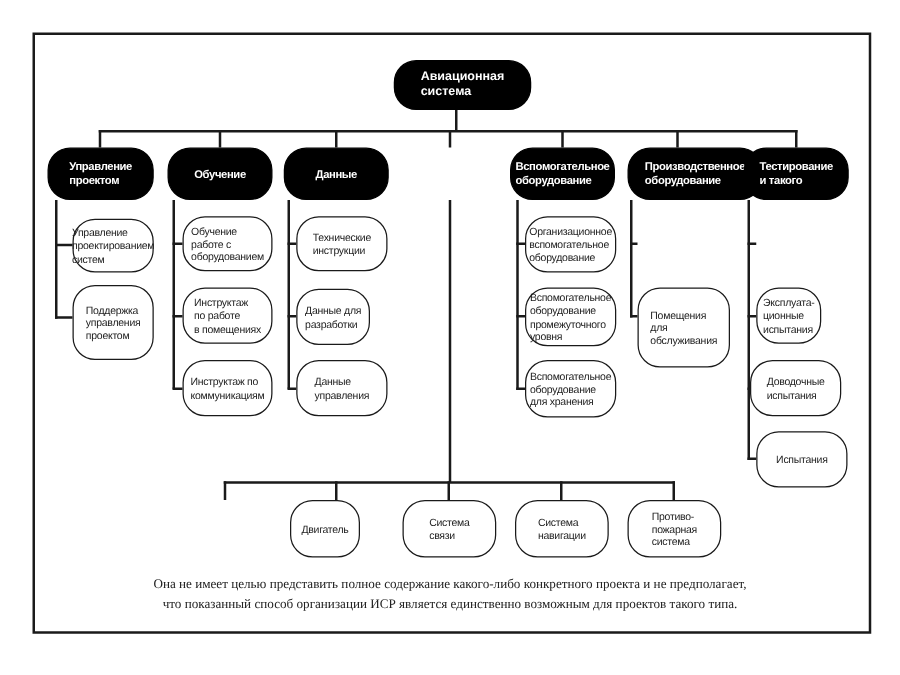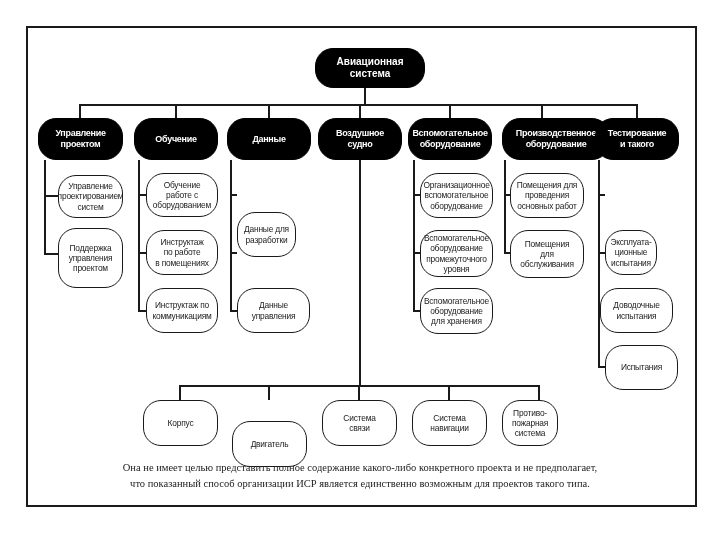--- a/index.html
+++ b/index.html
@@ -14,7 +14,7 @@
   .ln{position:absolute;background:#1a1a1a;}
   .box{
     position:absolute;display:flex;align-items:center;justify-content:center;
-    text-align:center;white-space:pre-line;box-sizing:border-box;line-height:1.22;border-radius:18px;
+    white-space:pre-line;box-sizing:border-box;line-height:1.22;border-radius:18px;
   }
   .hdr{
     background:#000;color:#fff;font-weight:bold;font-size:9px;letter-spacing:-0.3px;

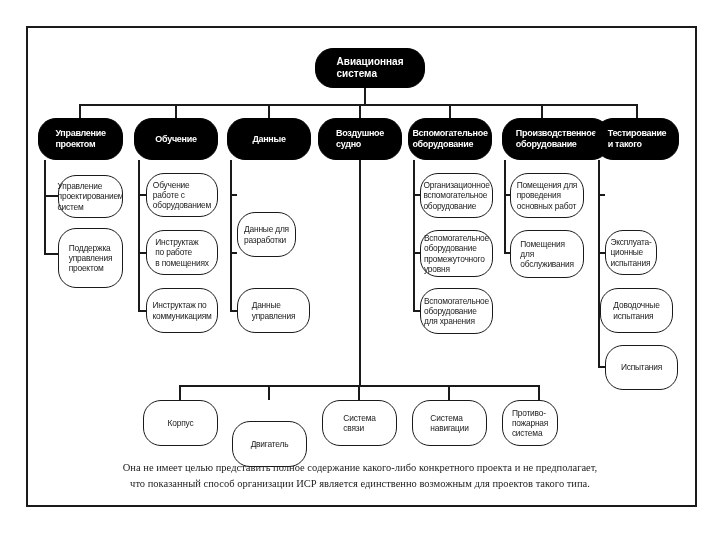--- a/index.html
+++ b/index.html
@@ -93,8 +93,6 @@
 проектом</div>
   <div class="box hdr" style="left:134px;top:118px;width:84px;height:42px">Обучение</div>
   <div class="box hdr" style="left:227px;top:118px;width:84px;height:42px">Данные</div>
-  <div class="box hdr" style="left:318px;top:118px;width:84px;height:42px">Воздушное
-судно</div>
   <div class="box hdr" style="left:408px;top:118px;width:84px;height:42px">Вспомогательное
 оборудование</div>
   <div class="box hdr" style="left:502px;top:118px;width:108px;height:42px">Производственное

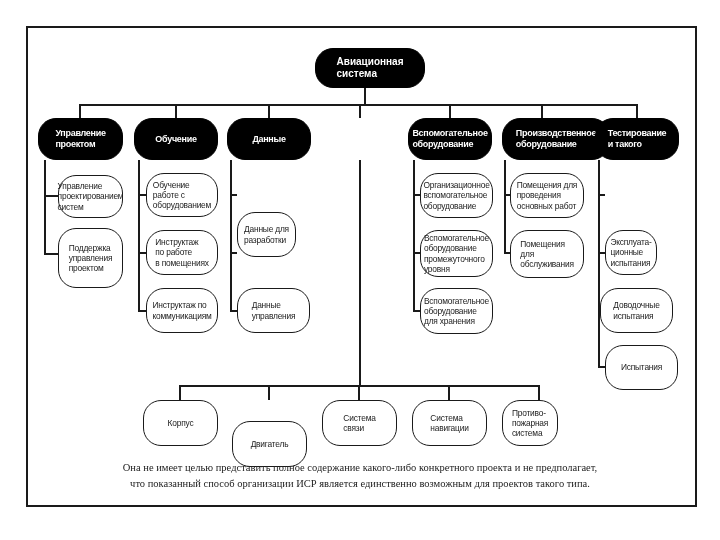--- a/index.html
+++ b/index.html
@@ -116,6 +116,8 @@
   <div class="box node" style="left:146px;top:288px;width:72px;height:45px">Инструктаж по
 коммуникациям</div>
 
+  <div class="box node" style="left:237px;top:173px;width:73px;height:44px">Технические
+инструкции</div>
   <div class="box node" style="left:237px;top:212px;width:59px;height:45px">Данные для
 разработки</div>
   <div class="box node" style="left:237px;top:288px;width:73px;height:45px">Данные

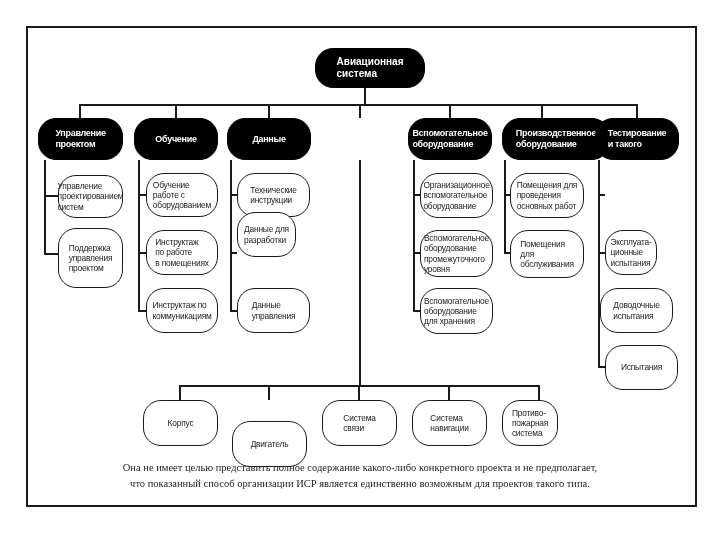--- a/index.html
+++ b/index.html
@@ -134,9 +134,6 @@
 оборудование
 для хранения</div>
 
-  <div class="box node" style="left:510px;top:173px;width:74px;height:45px">Помещения для
-проведения
-основных работ</div>
   <div class="box node" style="left:510px;top:230px;width:74px;height:48px">Помещения
 для
 обслуживания</div>

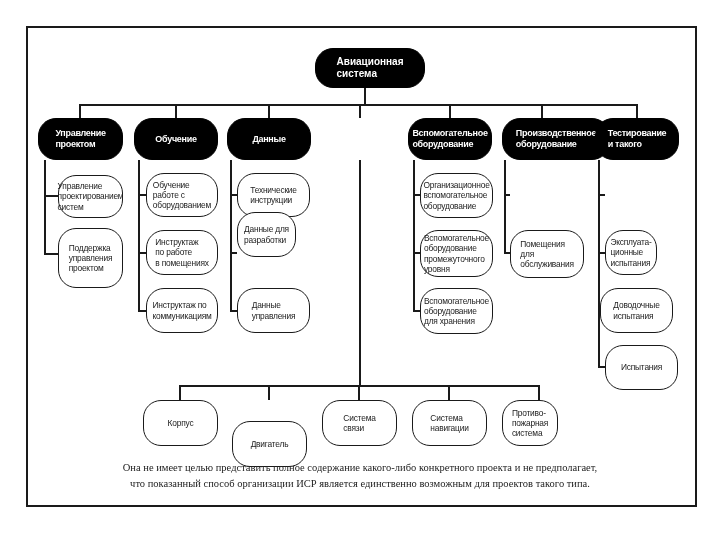--- a/index.html
+++ b/index.html
@@ -118,7 +118,7 @@
 
   <div class="box node" style="left:237px;top:173px;width:73px;height:44px">Технические
 инструкции</div>
-  <div class="box node" style="left:237px;top:212px;width:59px;height:45px">Данные для
+  <div class="box node" style="left:237px;top:231px;width:59px;height:45px">Данные для
 разработки</div>
   <div class="box node" style="left:237px;top:288px;width:73px;height:45px">Данные
 управления</div>

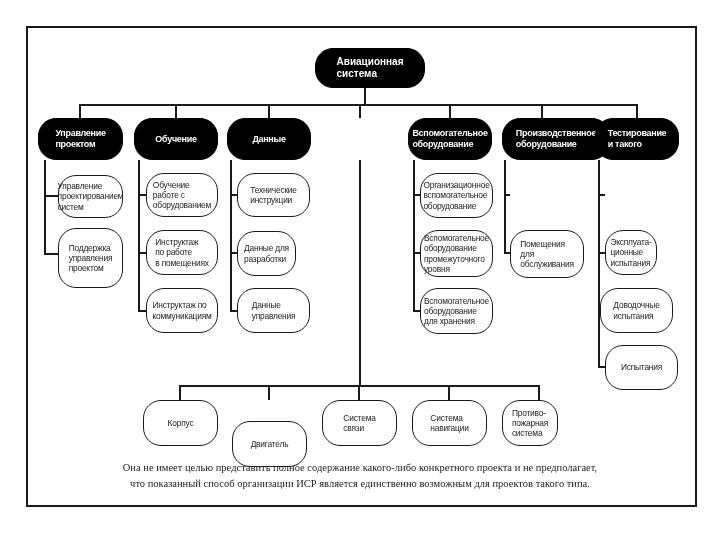--- a/index.html
+++ b/index.html
@@ -134,7 +134,7 @@
 оборудование
 для хранения</div>
 
-  <div class="box node" style="left:510px;top:230px;width:74px;height:48px">Помещения
+  <div class="box node" style="left:510px;top:230px;width:74px;height:64px">Помещения
 для
 обслуживания</div>
 

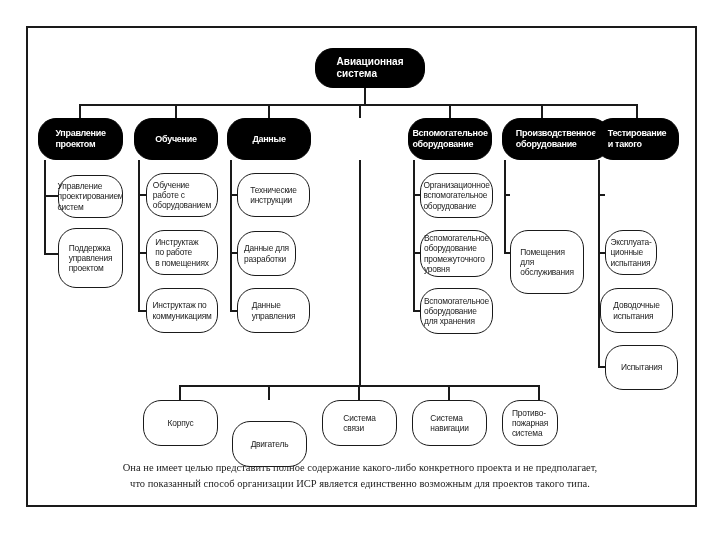--- a/index.html
+++ b/index.html
@@ -151,7 +151,7 @@
 связи</div>
   <div class="box node" style="left:412px;top:400px;width:75px;height:46px">Система
 навигации</div>
-  <div class="box node" style="left:502px;top:400px;width:56px;height:46px">Противо-
+  <div class="box node" style="left:502px;top:400px;width:75px;height:46px">Противо-
 пожарная
 система</div>
 

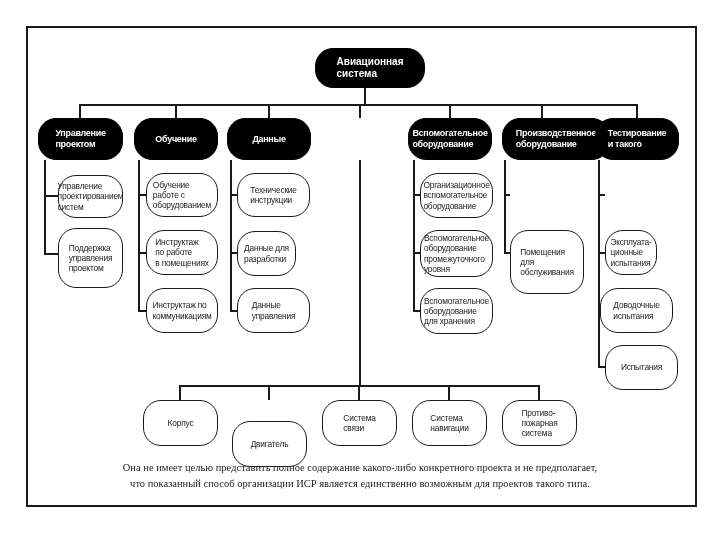--- a/index.html
+++ b/index.html
@@ -145,7 +145,6 @@
 испытания</div>
   <div class="box node" style="left:605px;top:345px;width:73px;height:45px">Испытания</div>
 
-  <div class="box node" style="left:143px;top:400px;width:75px;height:46px">Корпус</div>
   <div class="box node" style="left:232px;top:421px;width:75px;height:46px">Двигатель</div>
   <div class="box node" style="left:322px;top:400px;width:75px;height:46px">Система
 связи</div>

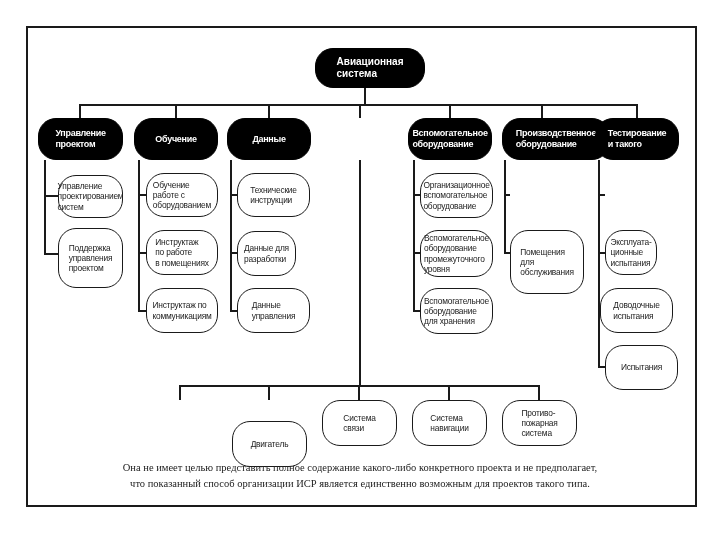--- a/index.html
+++ b/index.html
@@ -145,7 +145,7 @@
 испытания</div>
   <div class="box node" style="left:605px;top:345px;width:73px;height:45px">Испытания</div>
 
-  <div class="box node" style="left:232px;top:421px;width:75px;height:46px">Двигатель</div>
+  <div class="box node" style="left:232px;top:400px;width:56px;height:46px">Двигатель</div>
   <div class="box node" style="left:322px;top:400px;width:75px;height:46px">Система
 связи</div>
   <div class="box node" style="left:412px;top:400px;width:75px;height:46px">Система

